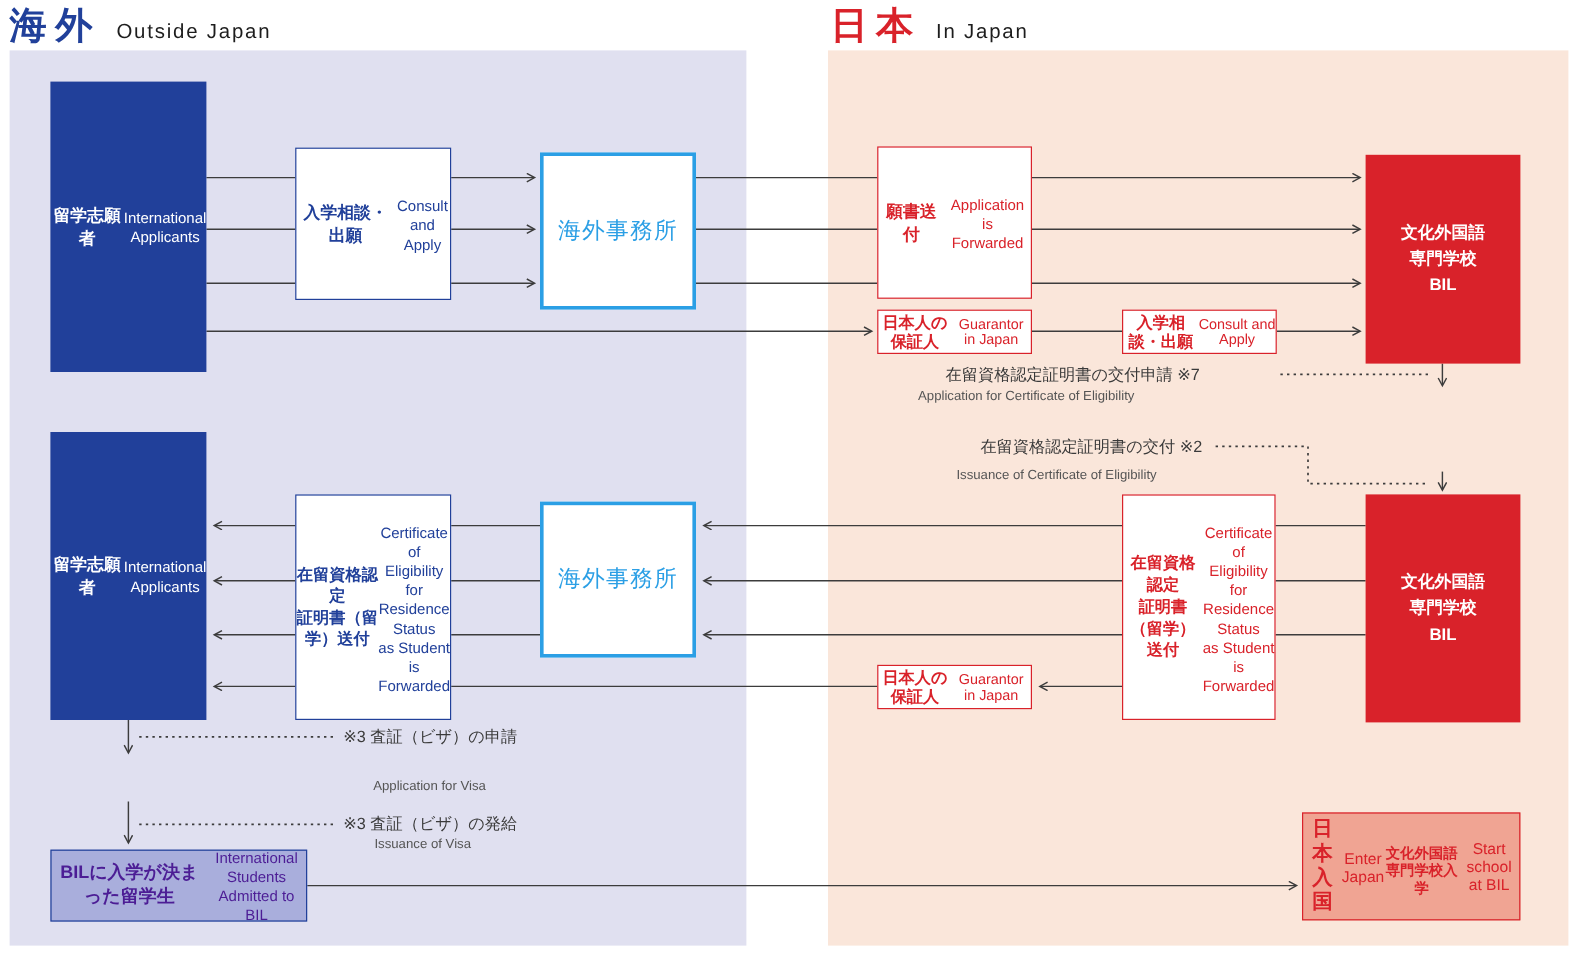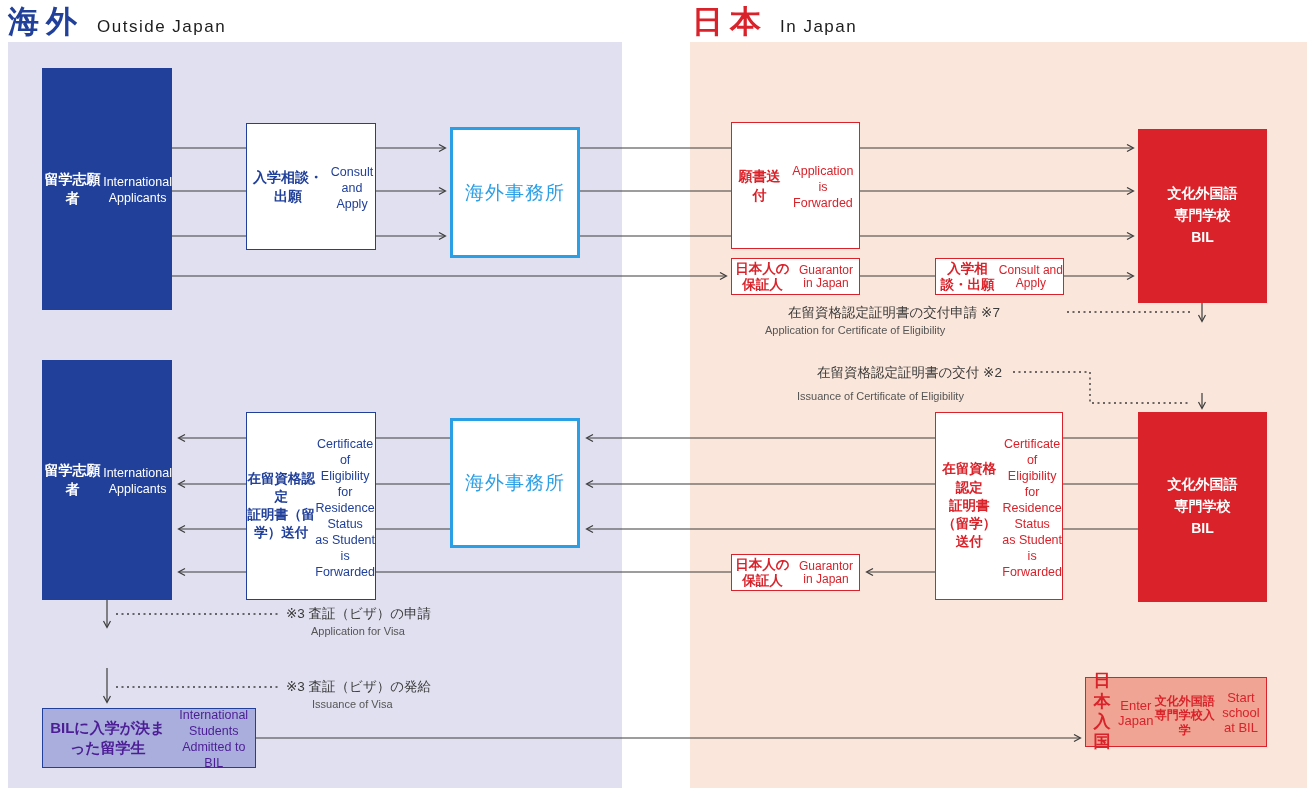--- a/index.html
+++ b/index.html
@@ -204,7 +204,7 @@
   <div class="abs note-en" style="left:782px;top:391px;margin-left:15px;">Issuance of Certificate of Eligibility</div>
 
   <div class="abs note-jp" style="left:286px;top:607px;">※3 査証（ビザ）の申請</div>
-  <div class="abs note-en" style="left:311px;top:626px;">Application for Visa</div>
+  <div class="abs note-en" style="left:311px;top:650px;">Application for Visa</div>
 
   <div class="abs note-jp" style="left:286px;top:680px;">※3 査証（ビザ）の発給</div>
   <div class="abs note-en" style="left:312px;top:699px;">Issuance of Visa</div>

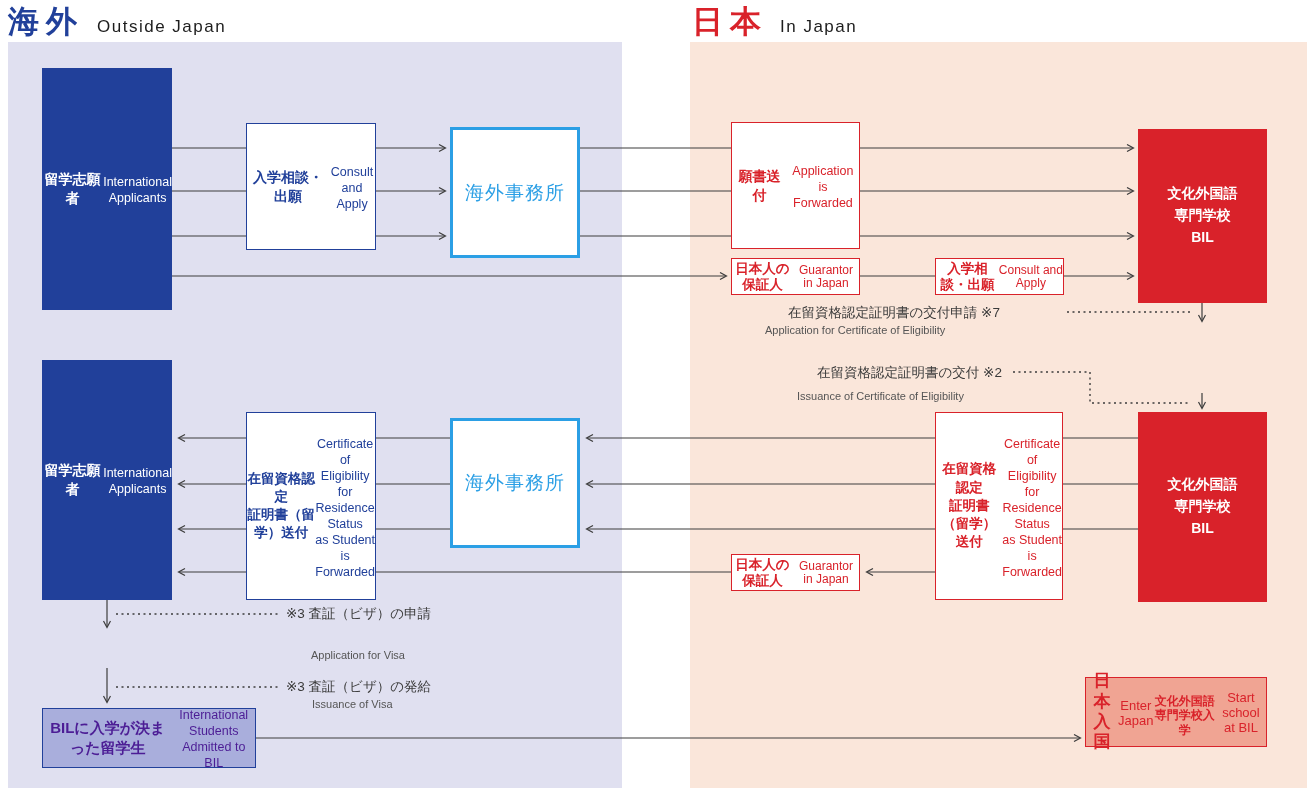--- a/index.html
+++ b/index.html
@@ -190,7 +190,7 @@
     <div class="en">Guarantor in Japan</div>
   </div>
 
-  <div class="box enter-japan" style="left:1085px;top:677px;width:182px;height:70px;">
+  <div class="box enter-japan" style="left:1085px;top:677px;width:182px;height:90px;">
     <div class="jp1">日本入国</div>
     <div class="en1">Enter Japan</div>
     <div class="jp2">文化外国語専門学校入学</div>

